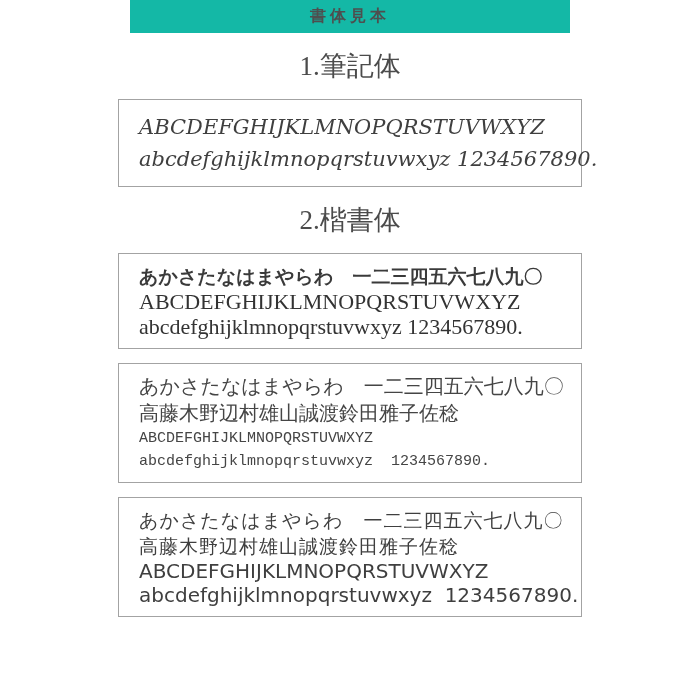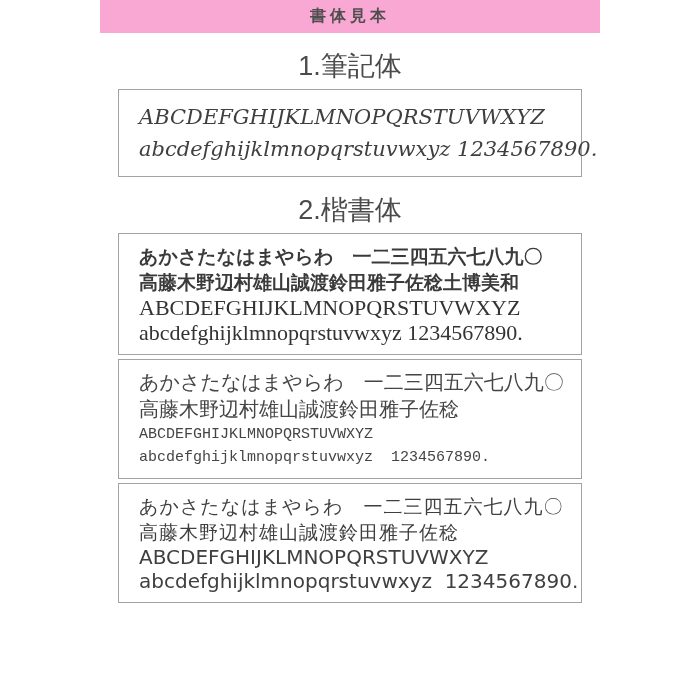--- a/index.html
+++ b/index.html
@@ -19,10 +19,10 @@
   }
   
   .header-bar {
-    width: 500px;
+    width: 440px;
     height: 33px;
     margin: 0 auto;
-    background: #f9a8d4;
+    background: #14b8a6;
     display: flex;
     align-items: center;
     justify-content: center;

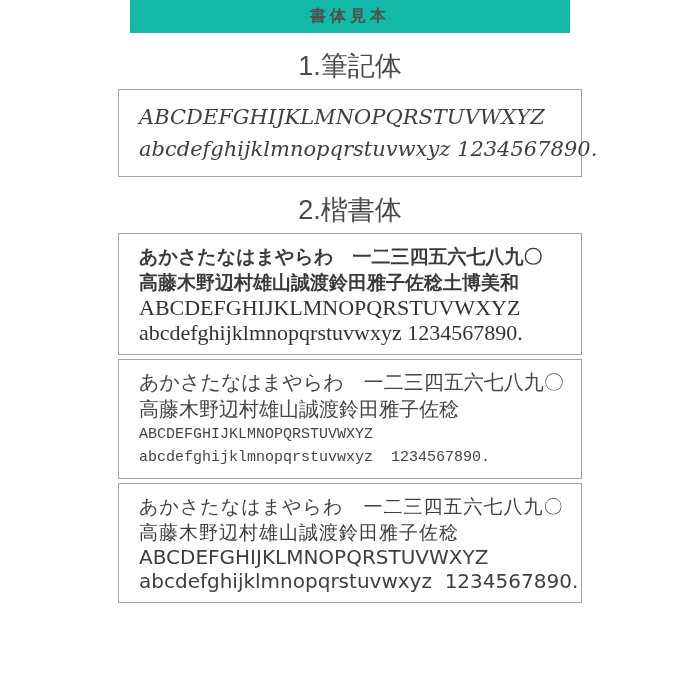--- a/index.html
+++ b/index.html
@@ -43,7 +43,7 @@
     color: #4b4b4b;
     margin: 14px 0 0 0;
     font-weight: normal;
-    font-family: Liberation Sans, sans-serif;
+    font-family: Liberation Serif, serif;
   }
   
   .sample-box {

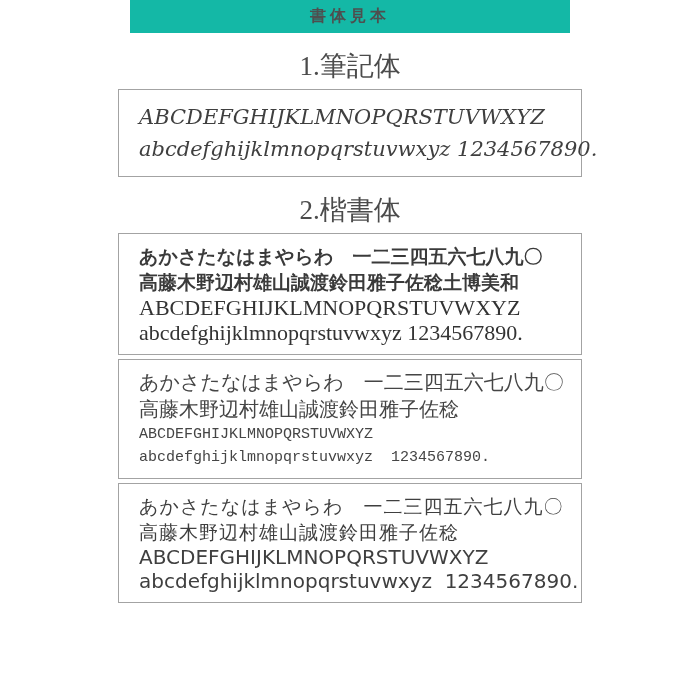--- a/index.html
+++ b/index.html
@@ -48,7 +48,7 @@
   
   .sample-box {
     width: 422px;          
-    margin: 4px auto;
+    margin: 14px auto;
     border: 1px solid #a3a3a3;
     background: #ffffff;
     padding: 9px 20px;

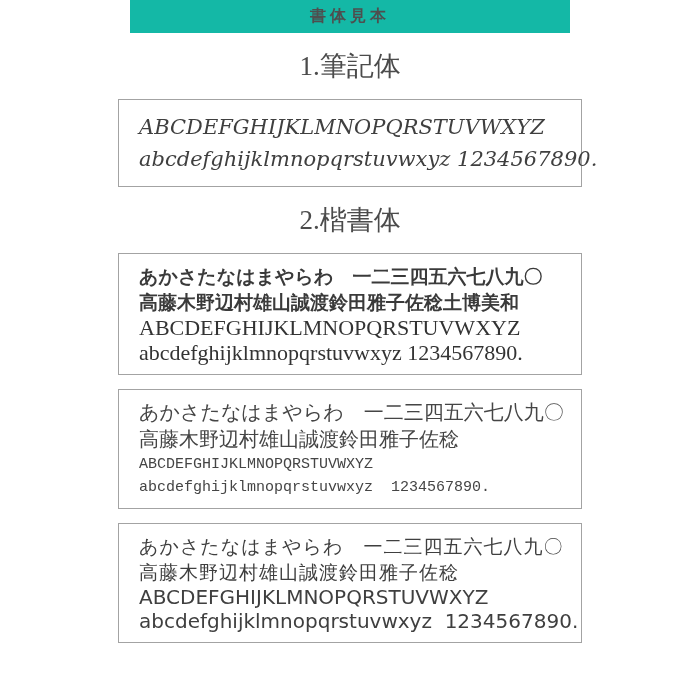--- a/index.html
+++ b/index.html
@@ -130,7 +130,6 @@
     <h2 class="section-heading">2.楷書体</h2>
     <div class="sample-box">
       <div class="sample-line jp">あかさたなはまやらわ　一二三四五六七八九〇</div>
-      <div class="sample-line jp">高藤木野辺村雄山誠渡鈴田雅子佐稔土博美和</div>
       <div class="sample-line latin">ABCDEFGHIJKLMNOPQRSTUVWXYZ</div>
       <div class="sample-line latin">abcdefghijklmnopqrstuvwxyz 1234567890.</div>
     </div>

